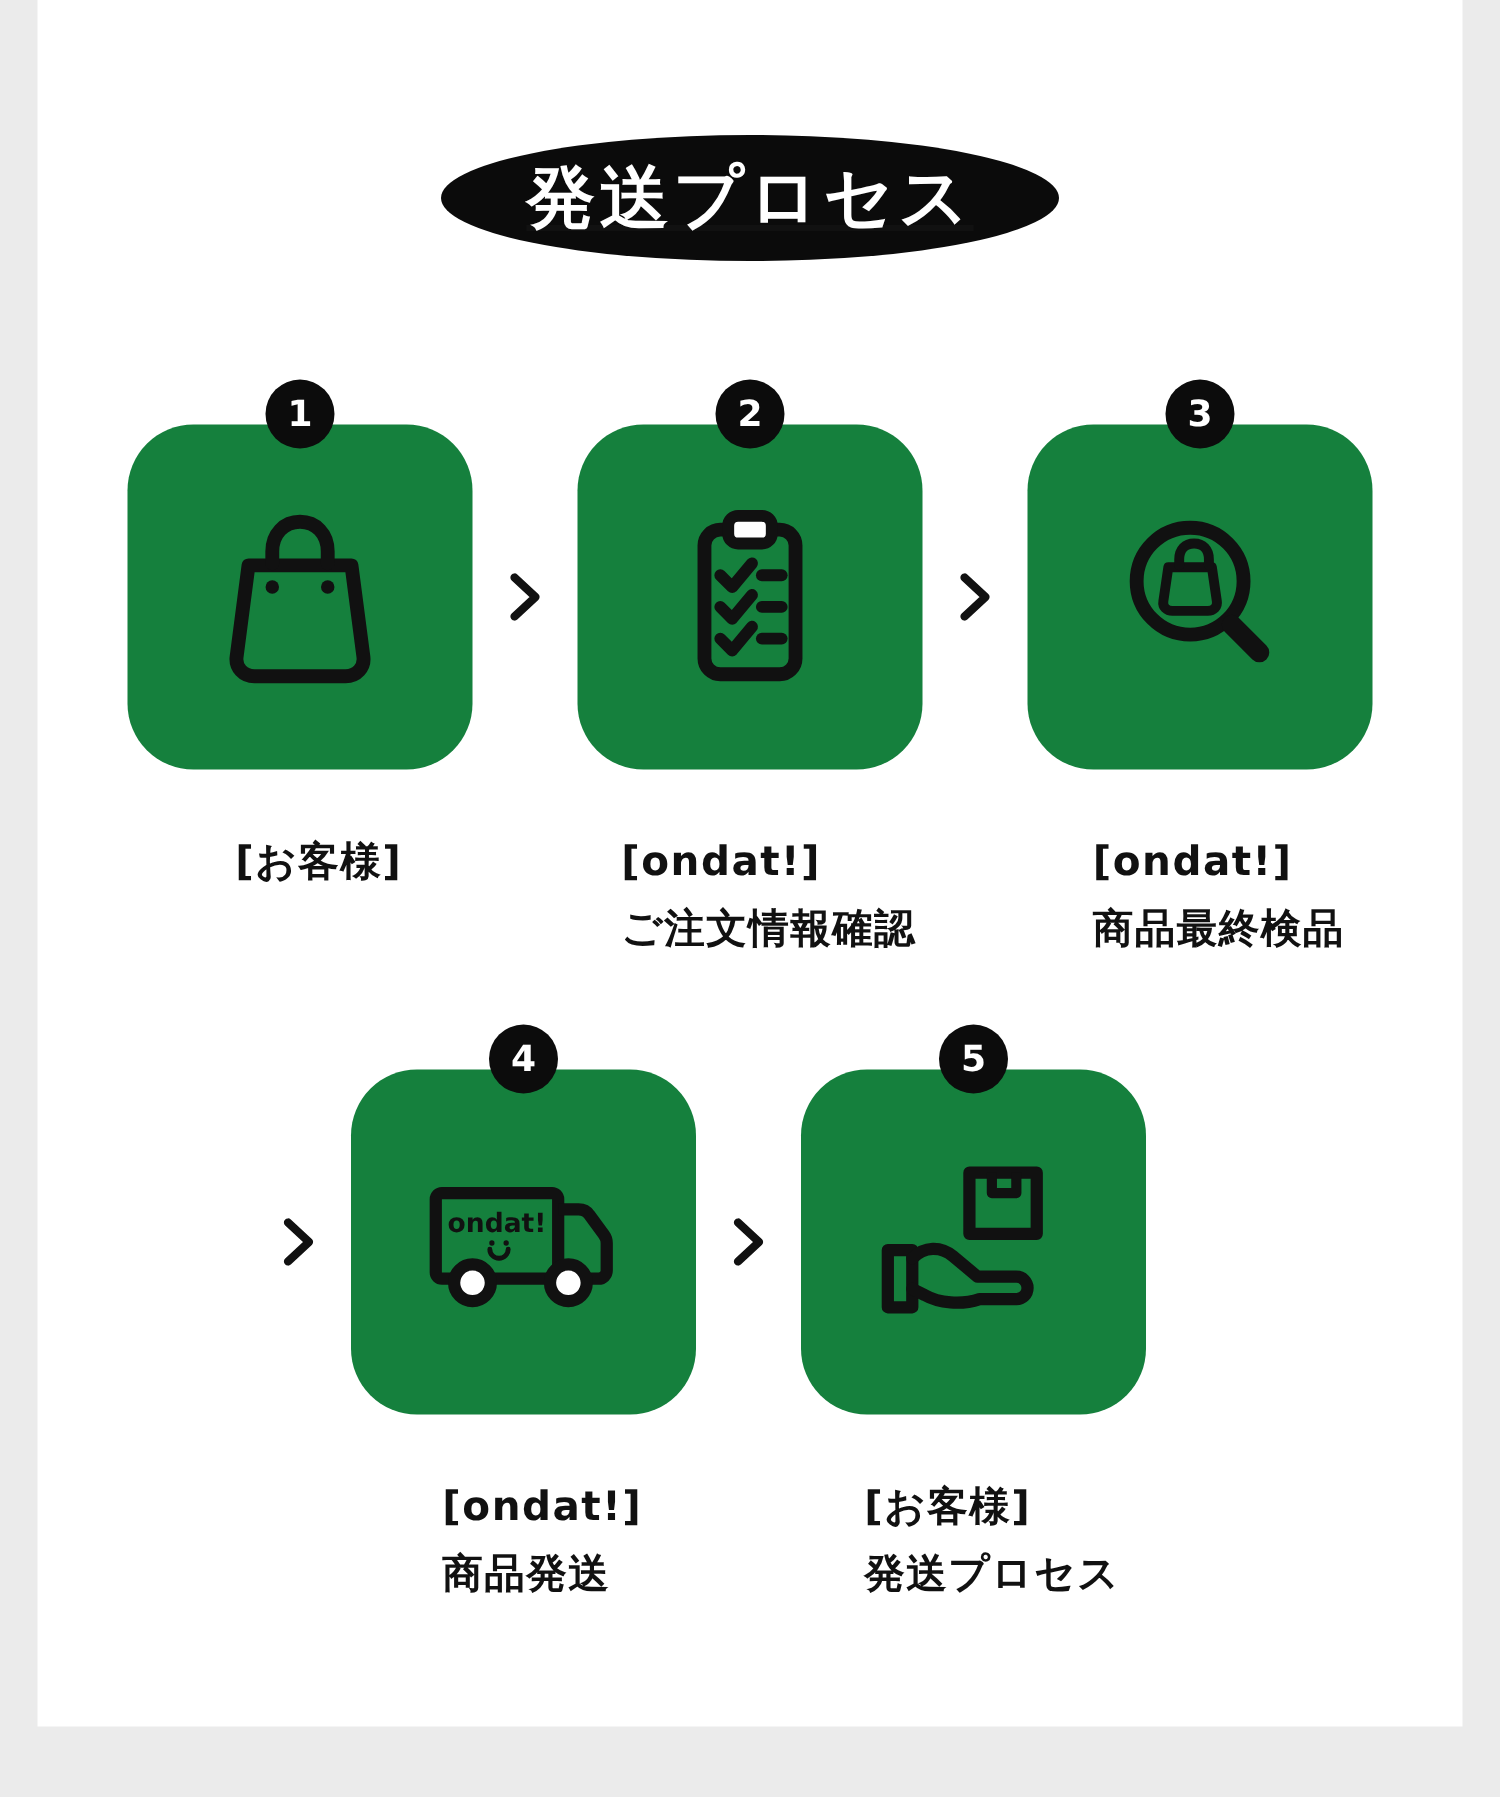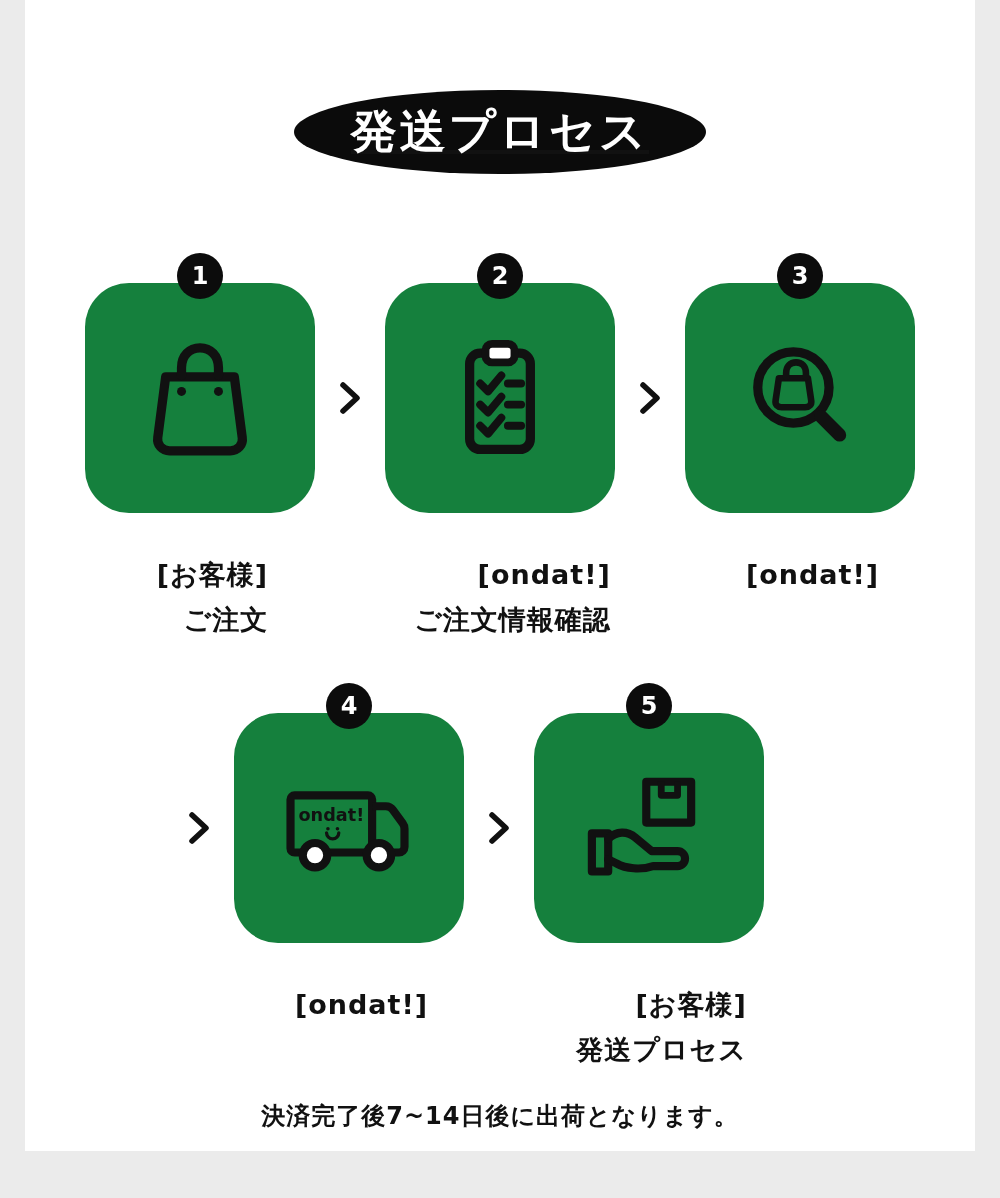--- a/index.html
+++ b/index.html
@@ -81,7 +81,7 @@
   }
   .label {
     margin-top: 40px;
-    text-align: right;
+    text-align: left;
     font-size: 27px;
     font-weight: bold;
     line-height: 1.65;

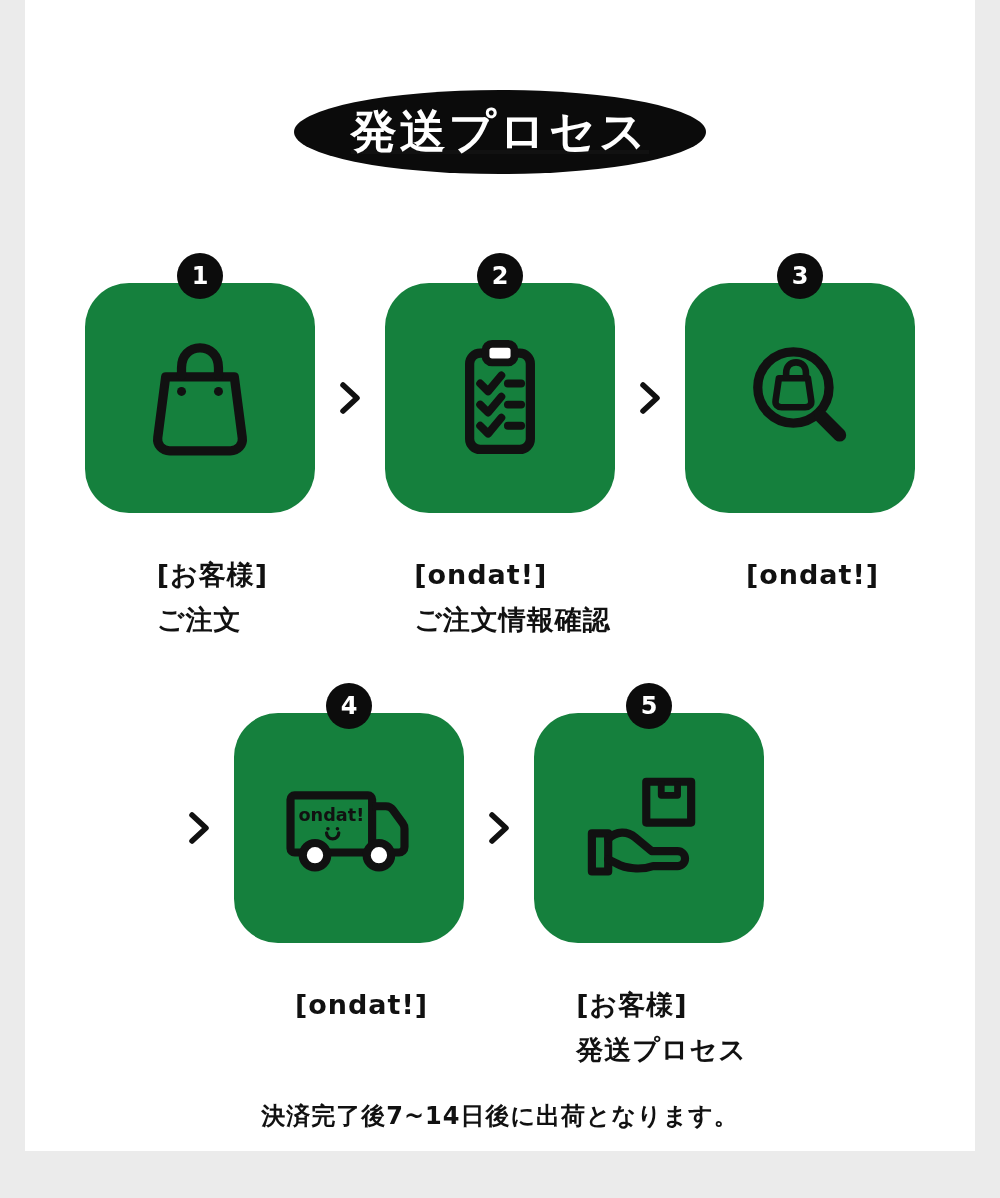--- a/index.html
+++ b/index.html
@@ -133,7 +133,6 @@
         </div>
         <div class="label">
           <div>[お客様]</div>
-          <div>ご注文</div>
         </div>
       </div>
 

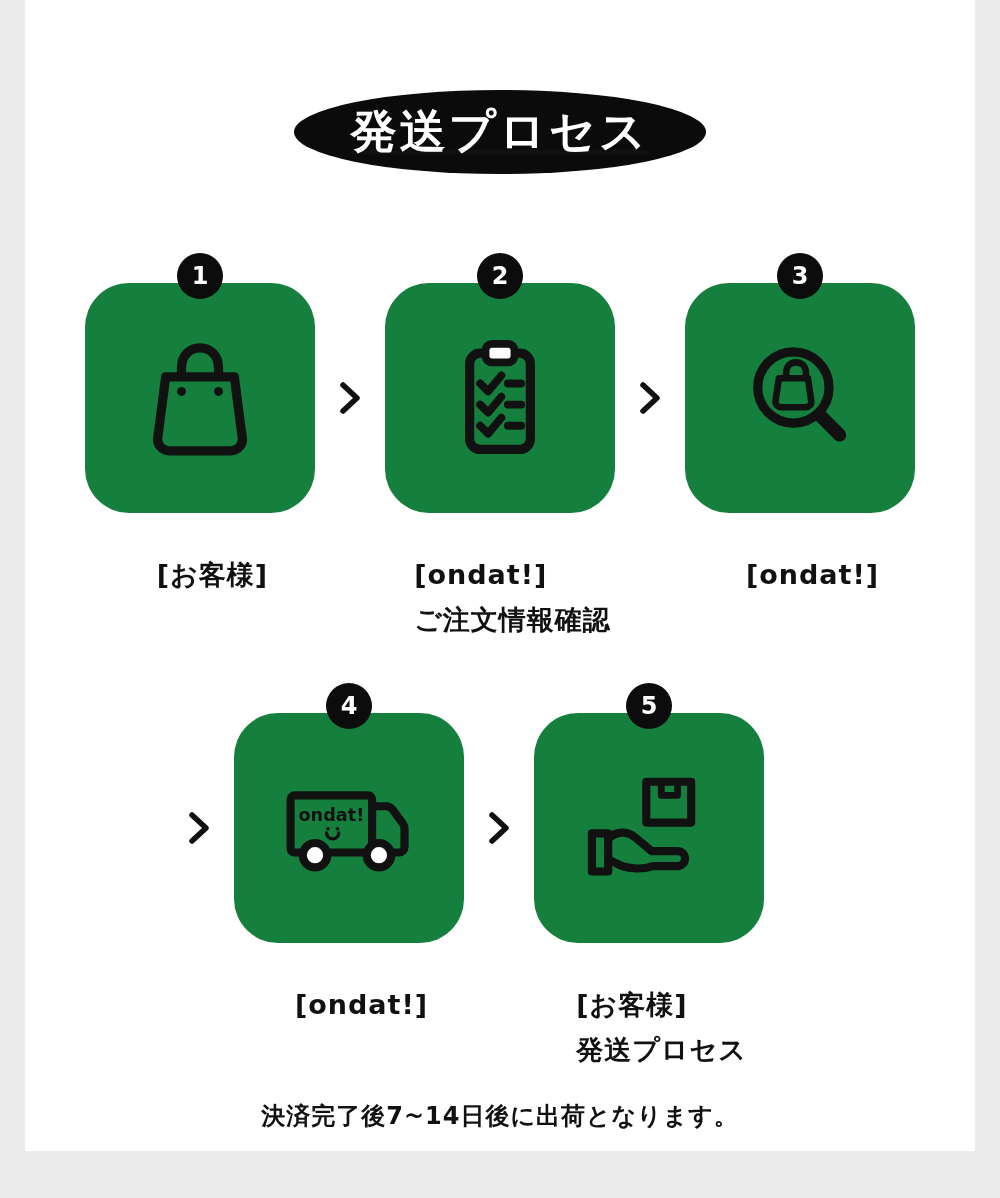--- a/index.html
+++ b/index.html
@@ -184,6 +184,7 @@
         </div>
         <div class="label">
           <div>[ondat!]</div>
+          <div>商品最終検品</div>
         </div>
       </div>
 

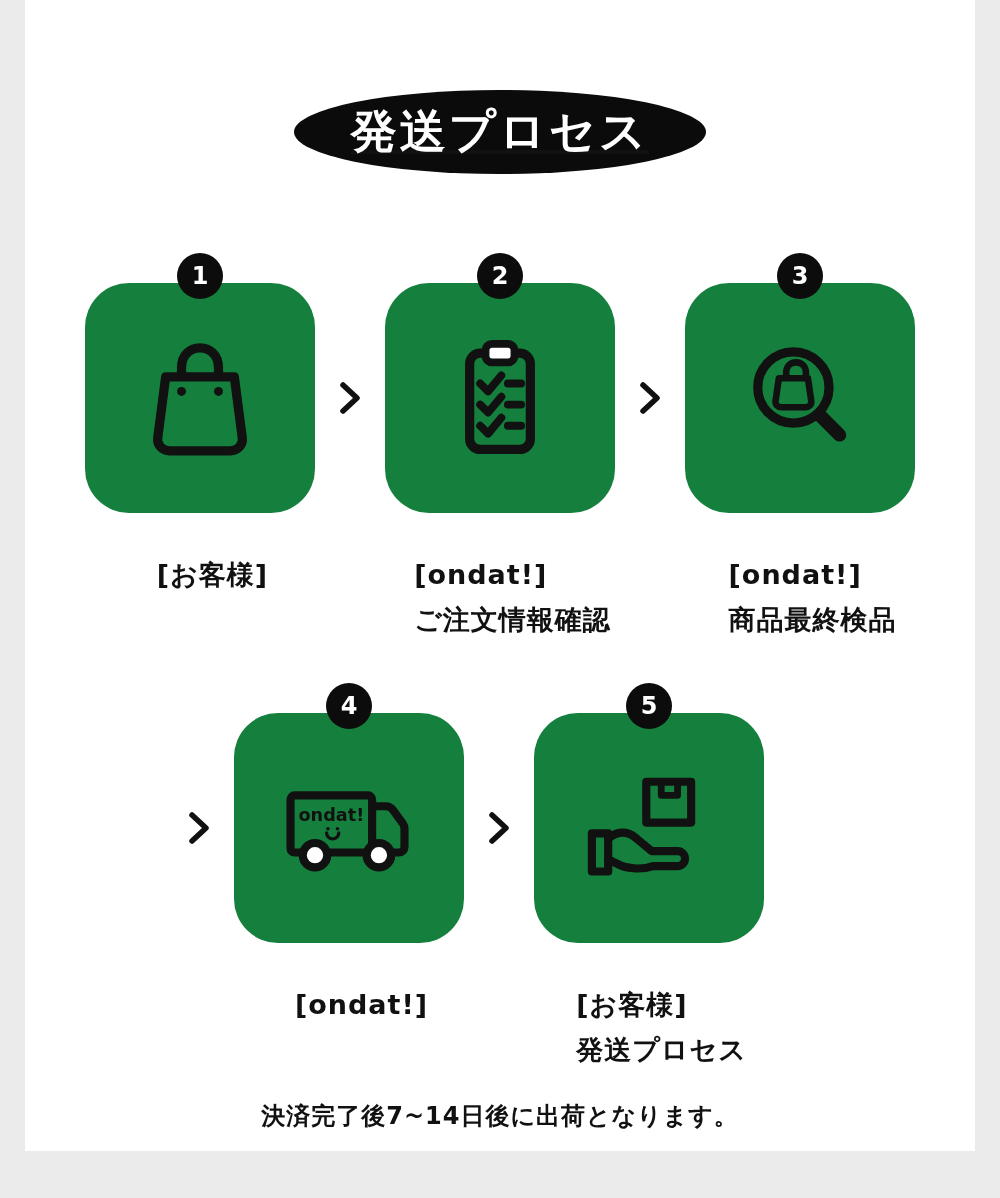--- a/index.html
+++ b/index.html
@@ -216,6 +216,7 @@
         </div>
         <div class="label">
           <div>[ondat!]</div>
+          <div>商品発送</div>
         </div>
       </div>
 

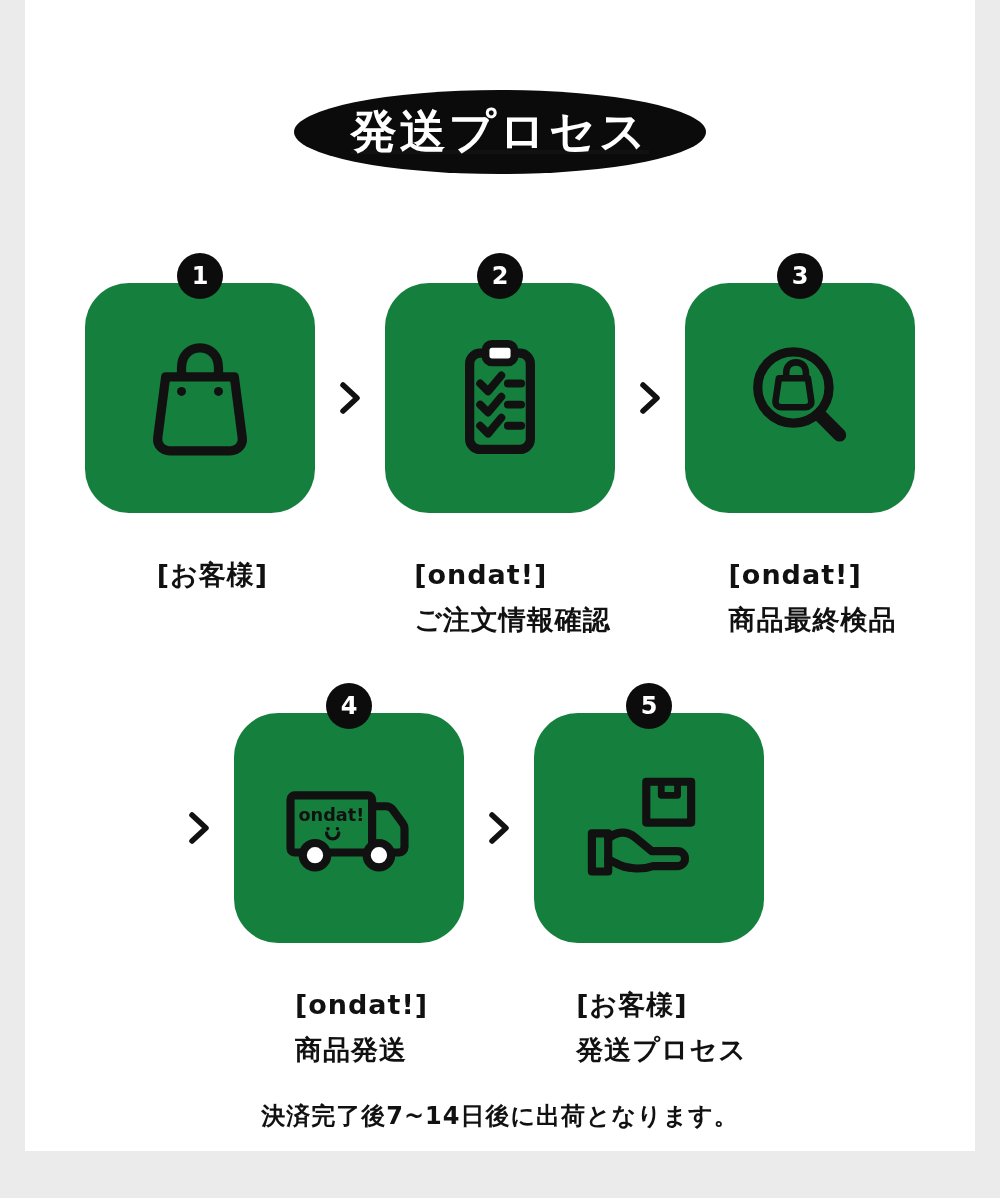--- a/index.html
+++ b/index.html
@@ -246,7 +246,6 @@
 
     </div>
 
-    <div class="footer-note">決済完了後7~14日後に出荷となります。</div>
 
   </div>
 </div>

